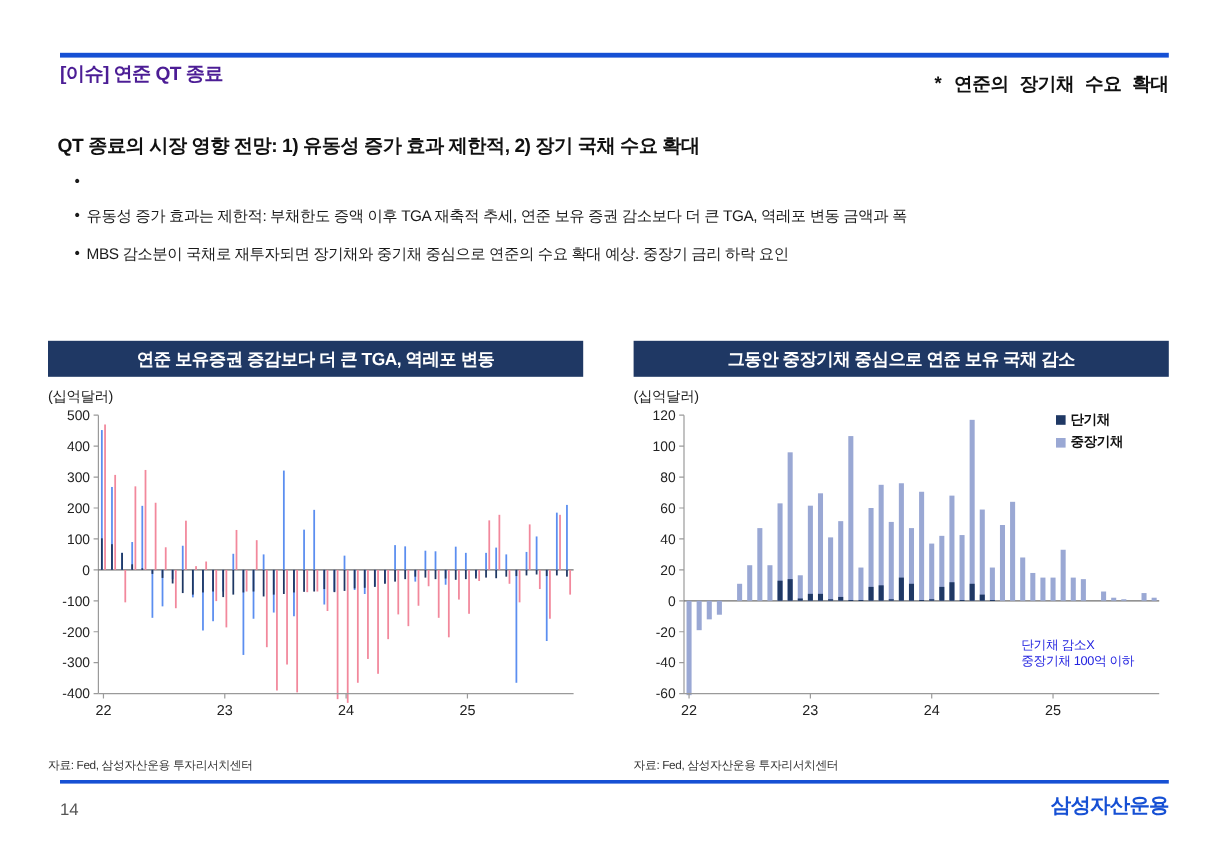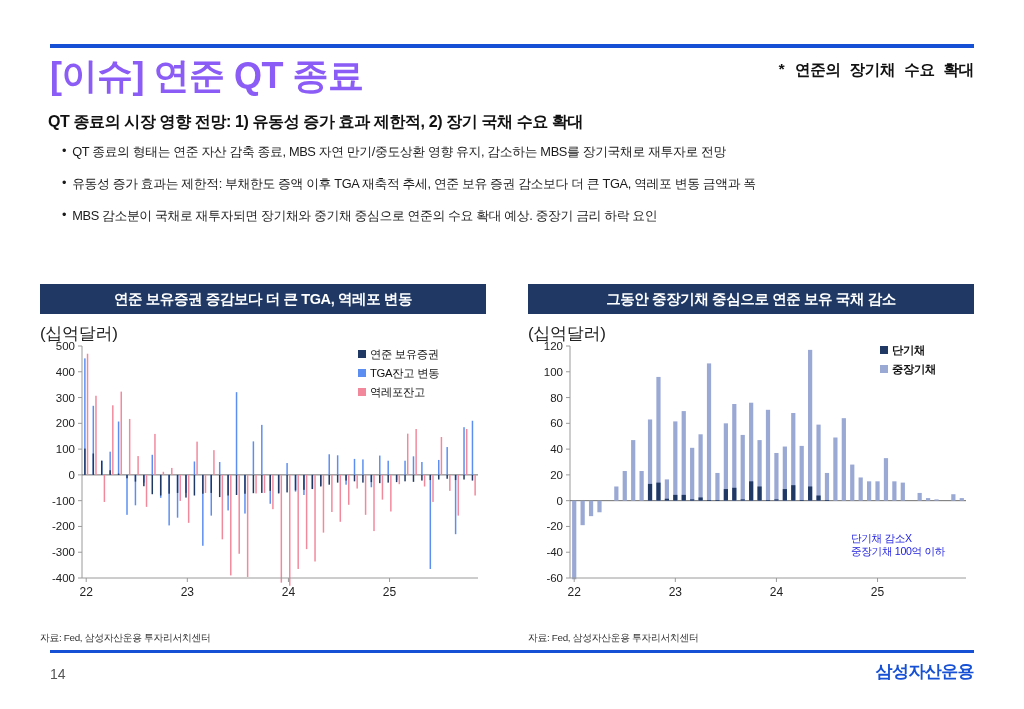--- a/index.html
+++ b/index.html
@@ -21,7 +21,7 @@
   }
   .title{
     position:absolute;left:50px;top:52px;
-    font-size:36px;font-weight:bold;color:#8b5cf6;
+    font-size:16px;font-weight:bold;color:#4c1d95;
     letter-spacing:-0.5px;white-space:nowrap;
   }
   .subtitle{

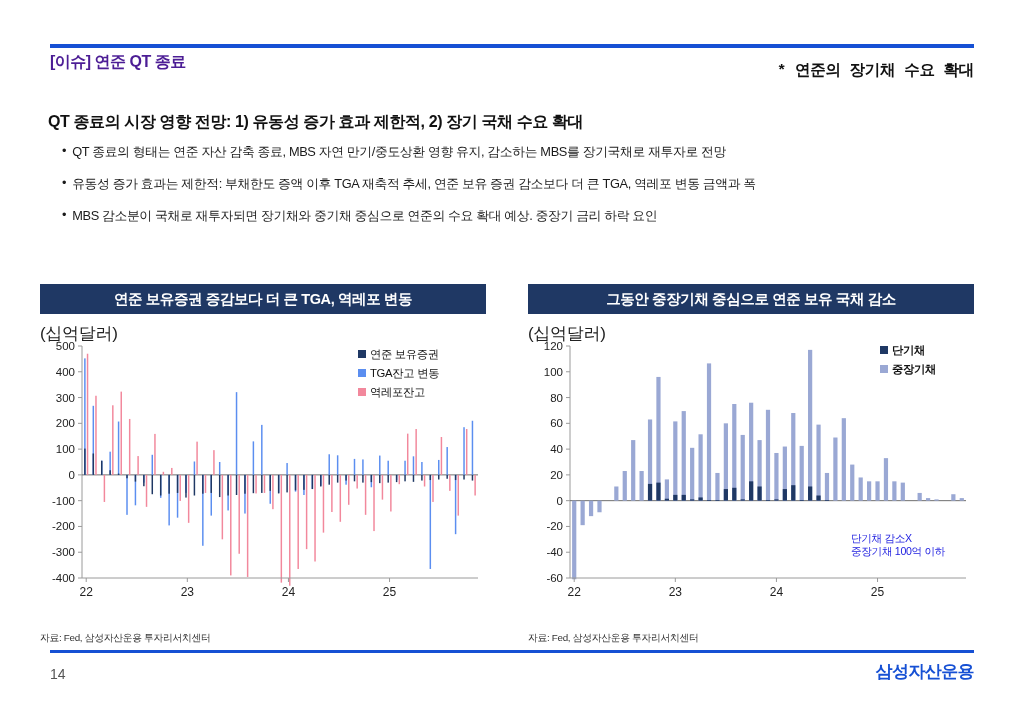--- a/index.html
+++ b/index.html
@@ -114,7 +114,6 @@
   <div class="bullets">
     <div class="bullet">
       <span class="dot">•</span>
-      <span>QT 종료의 형태는 연준 자산 감축 종료, MBS 자연 만기/중도상환 영향 유지, 감소하는 MBS를 장기국채로 재투자로 전망</span>
     </div>
     <div class="bullet">
       <span class="dot">•</span>

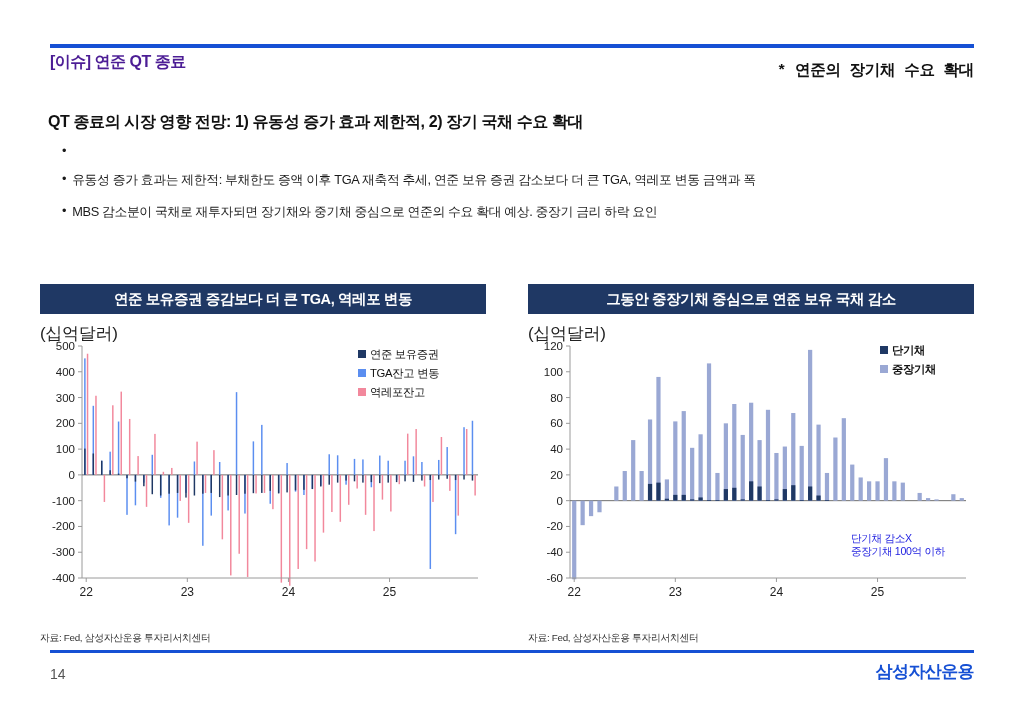--- a/index.html
+++ b/index.html
@@ -60,7 +60,7 @@
   }
   .unit{
     position:absolute;left:0px;top:38px;
-    font-size:17px;color:#222;letter-spacing:-0.3px;
+    font-size:12px;color:#222;letter-spacing:-0.3px;
   }
 
   .plotwrap{position:absolute;left:0;top:56px;width:446px;height:268px;}

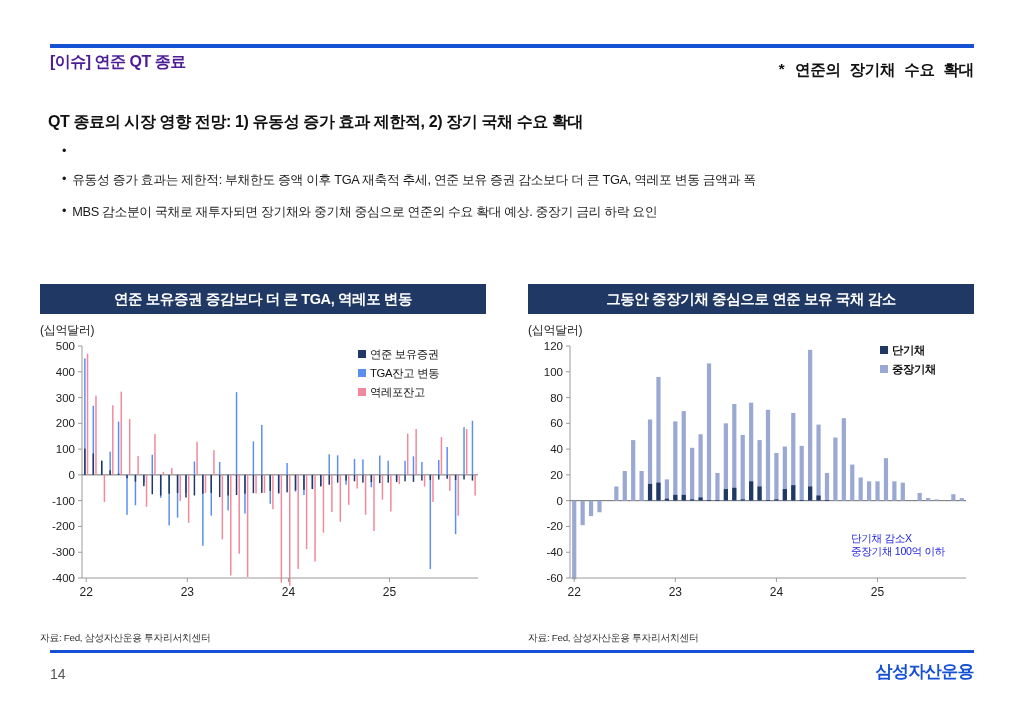--- a/index.html
+++ b/index.html
@@ -306,20 +306,6 @@
         </svg>
     </div>
 
-    <div class="legend left-legend">
-      <div class="row">
-        <span class="sw" style="background:#1f3864"></span>
-        <span>연준 보유증권</span>
-      </div>
-      <div class="row">
-        <span class="sw" style="background:#5b8ef0"></span>
-        <span>TGA잔고 변동</span>
-      </div>
-      <div class="row">
-        <span class="sw" style="background:#f2889c"></span>
-        <span>역레포잔고</span>
-      </div>
-    </div>
 
     <div class="source">자료: Fed, 삼성자산운용 투자리서치센터</div>
   </div>

